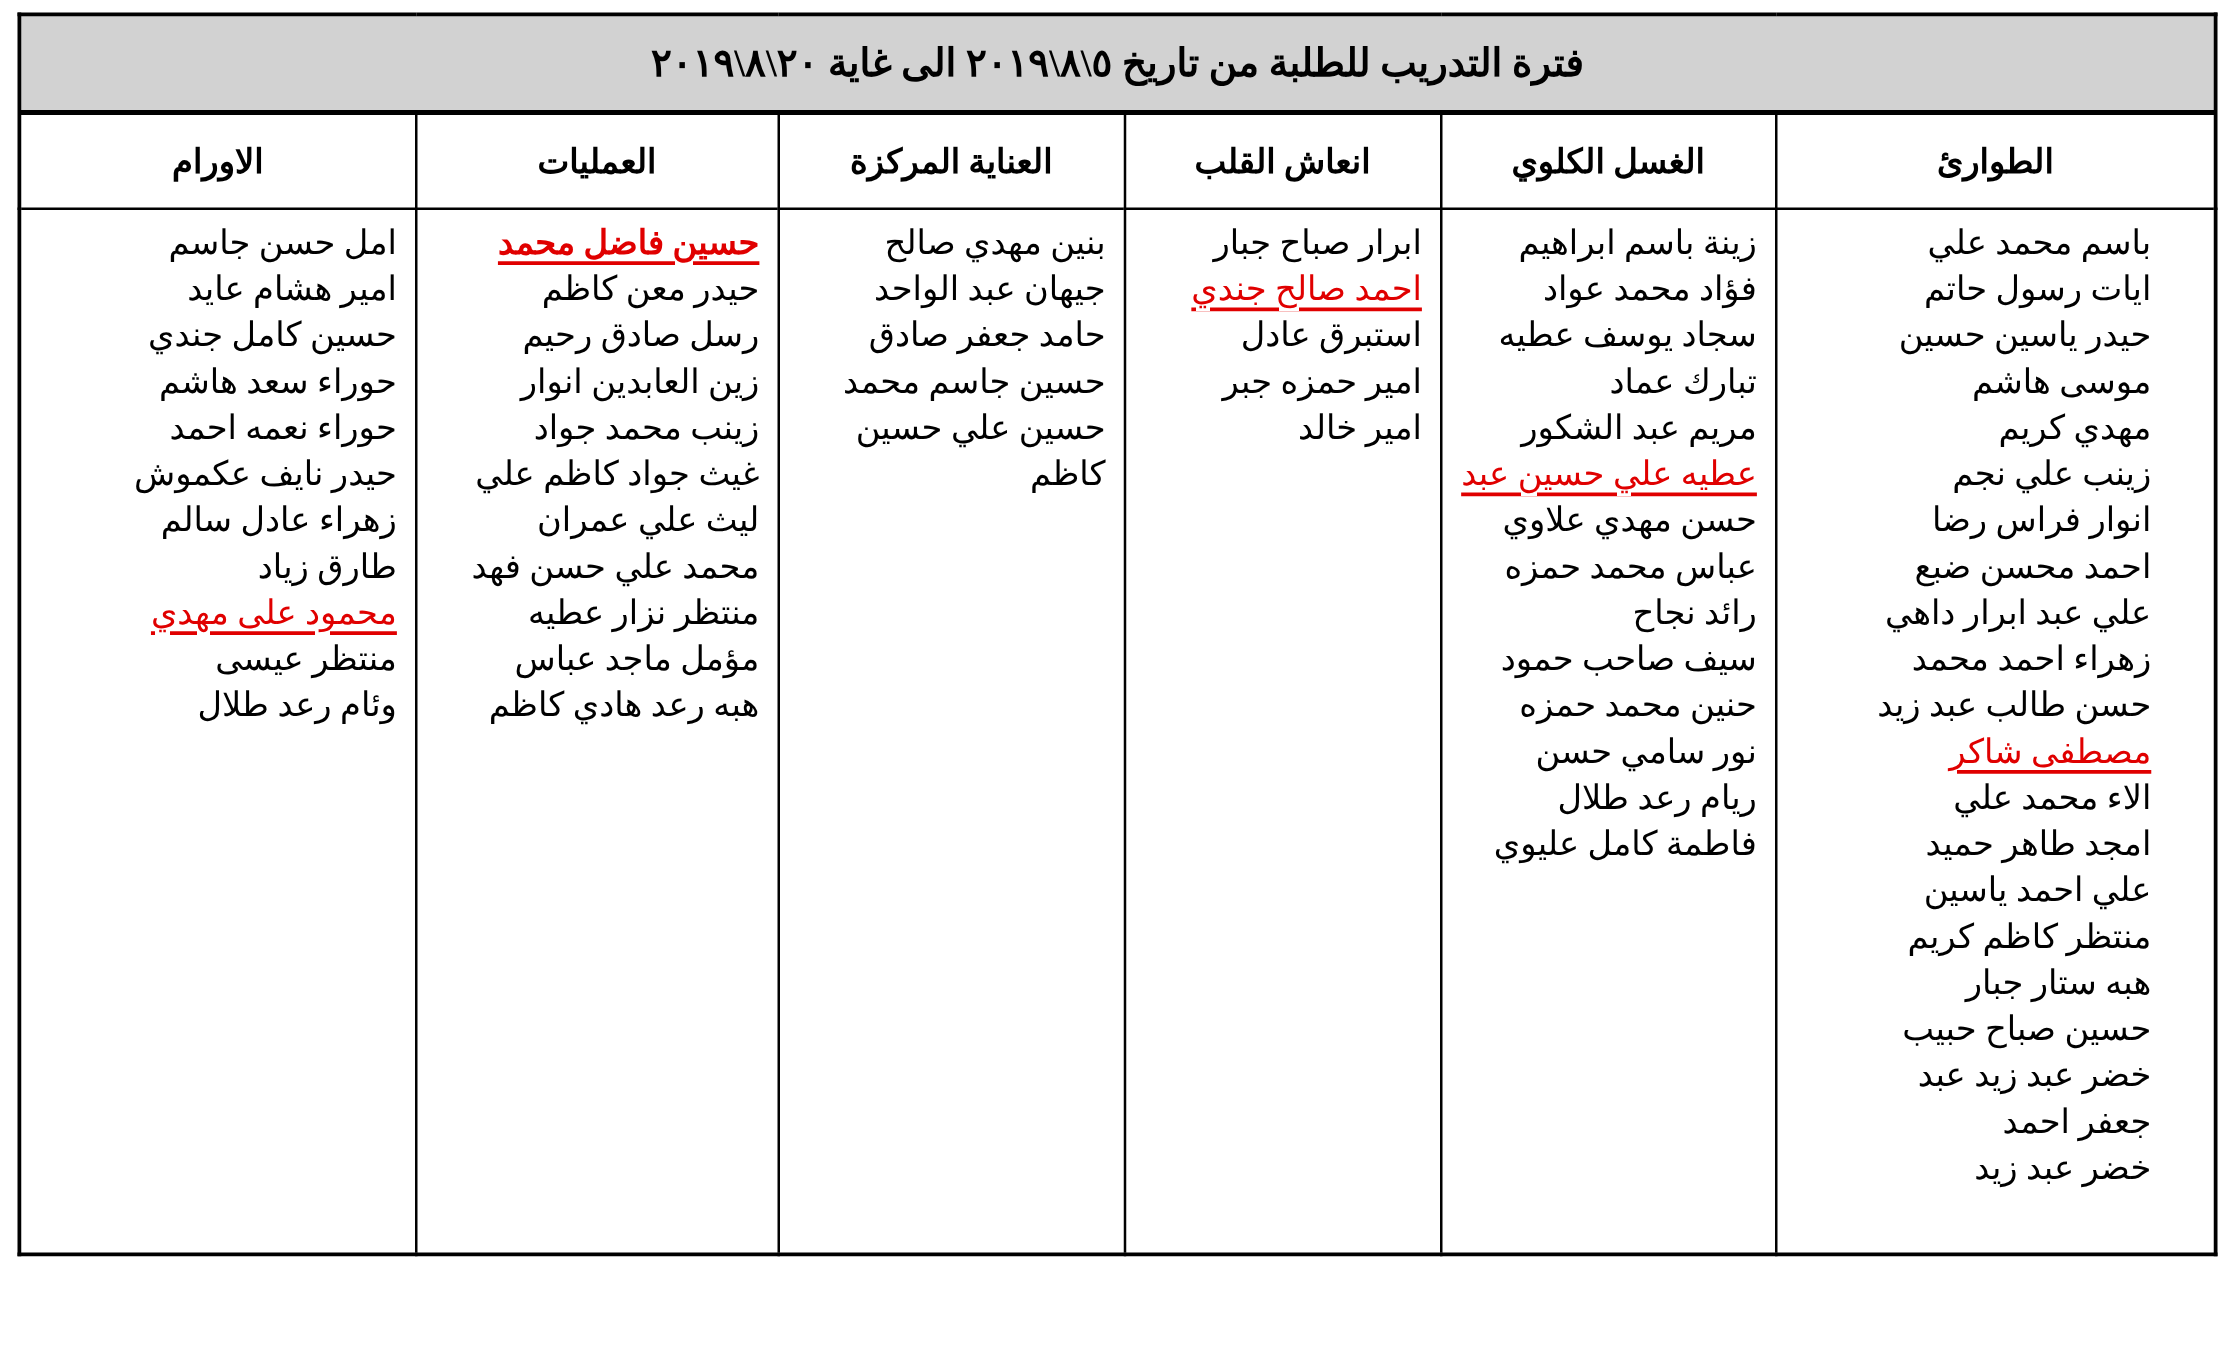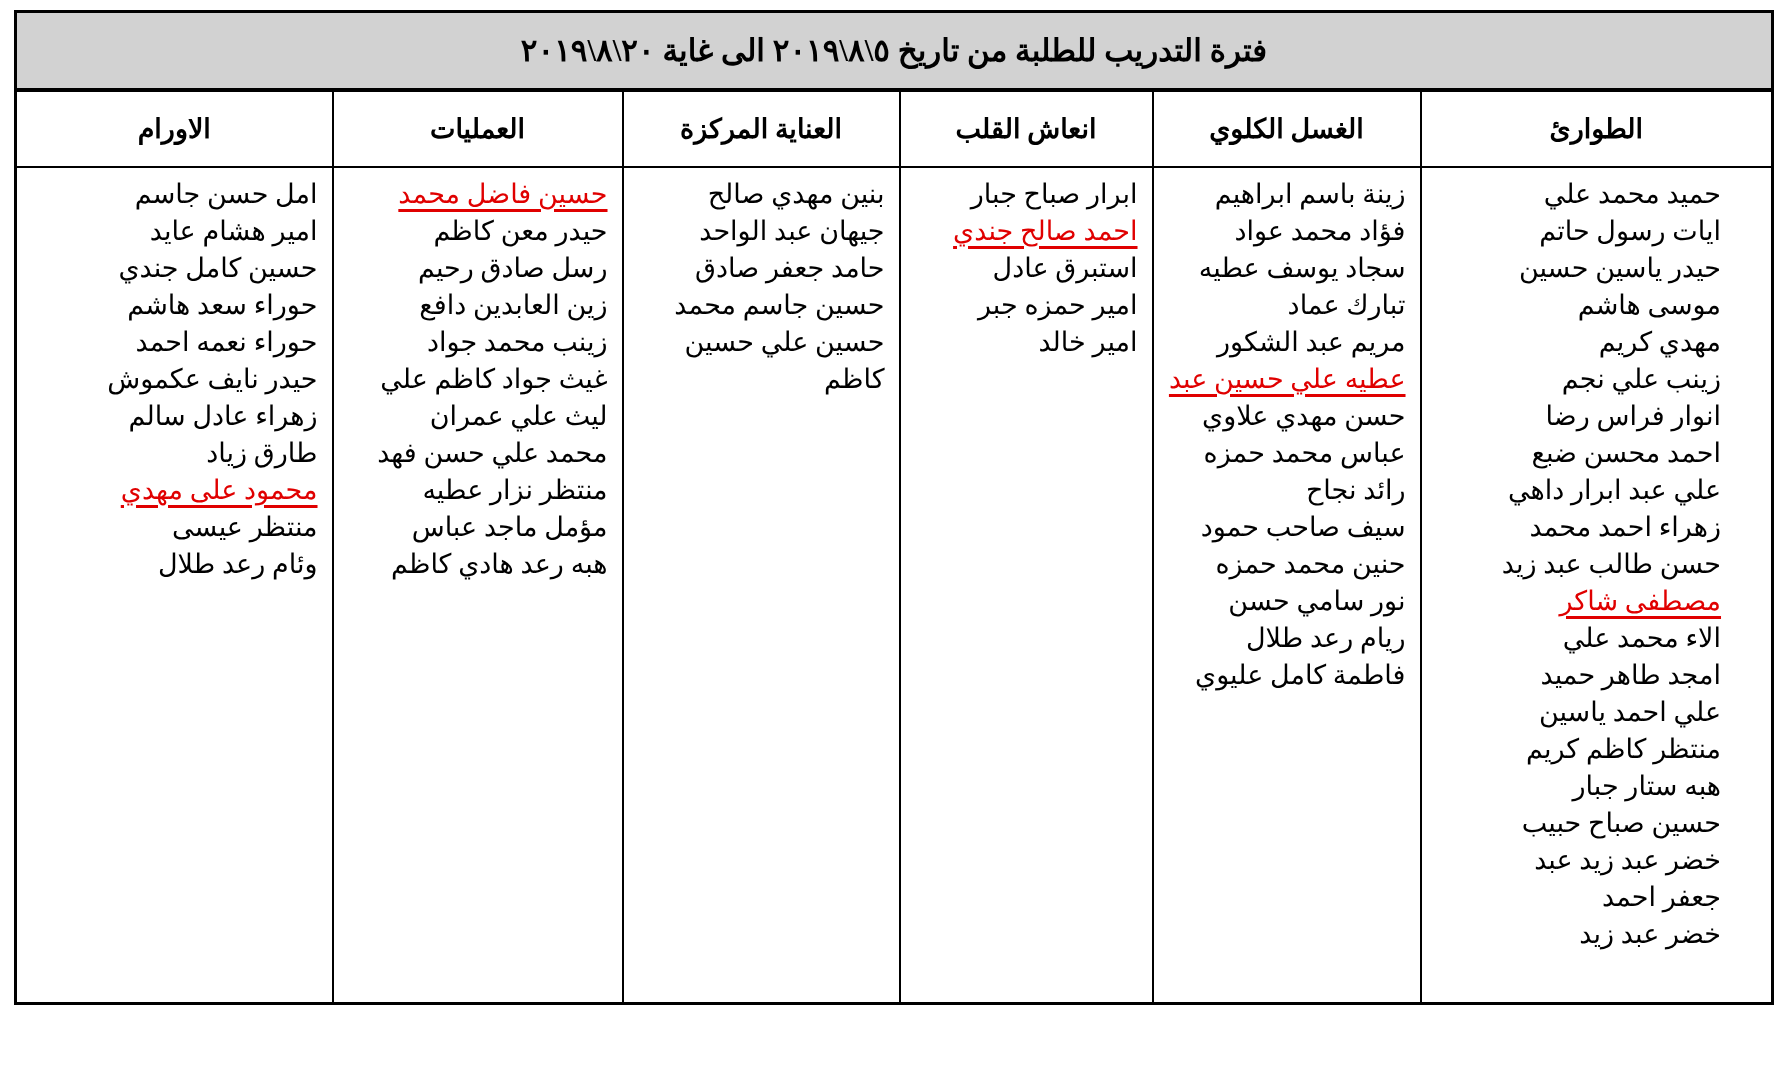--- a/index.html
+++ b/index.html
@@ -72,7 +72,7 @@
     text-decoration-thickness:3px;
     text-underline-offset:6px;
   }
-  .name.red.regular{font-weight:normal;}
+  .name.red.regular{font-weight:bold;}
 </style>
 </head>
 <body>

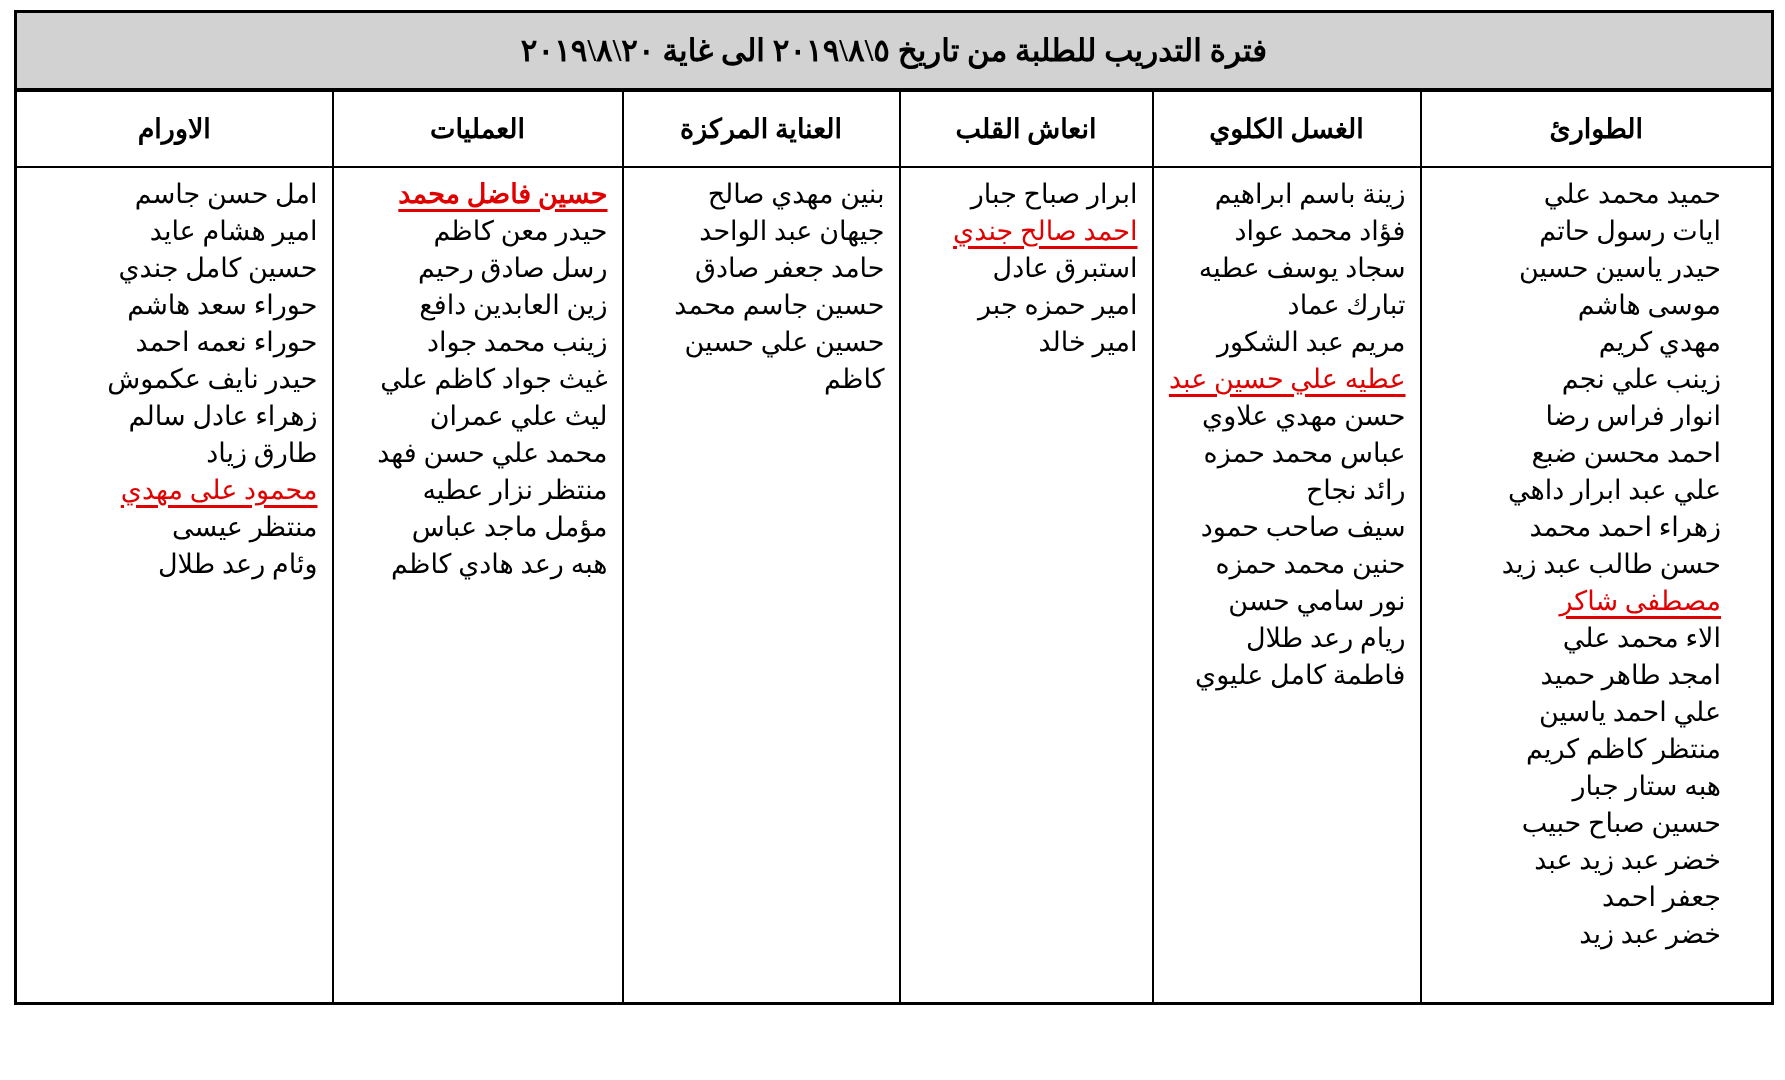--- a/index.html
+++ b/index.html
@@ -102,7 +102,7 @@
   <tbody>
     <tr class="body-row" id="body-row">
         <td>
-          <div class="name">حميد محمد علي</div>
+          <div class="name">باسم محمد علي</div>
           <div class="name">ايات رسول حاتم</div>
           <div class="name">حيدر ياسين حسين</div>
           <div class="name">موسى هاشم</div>

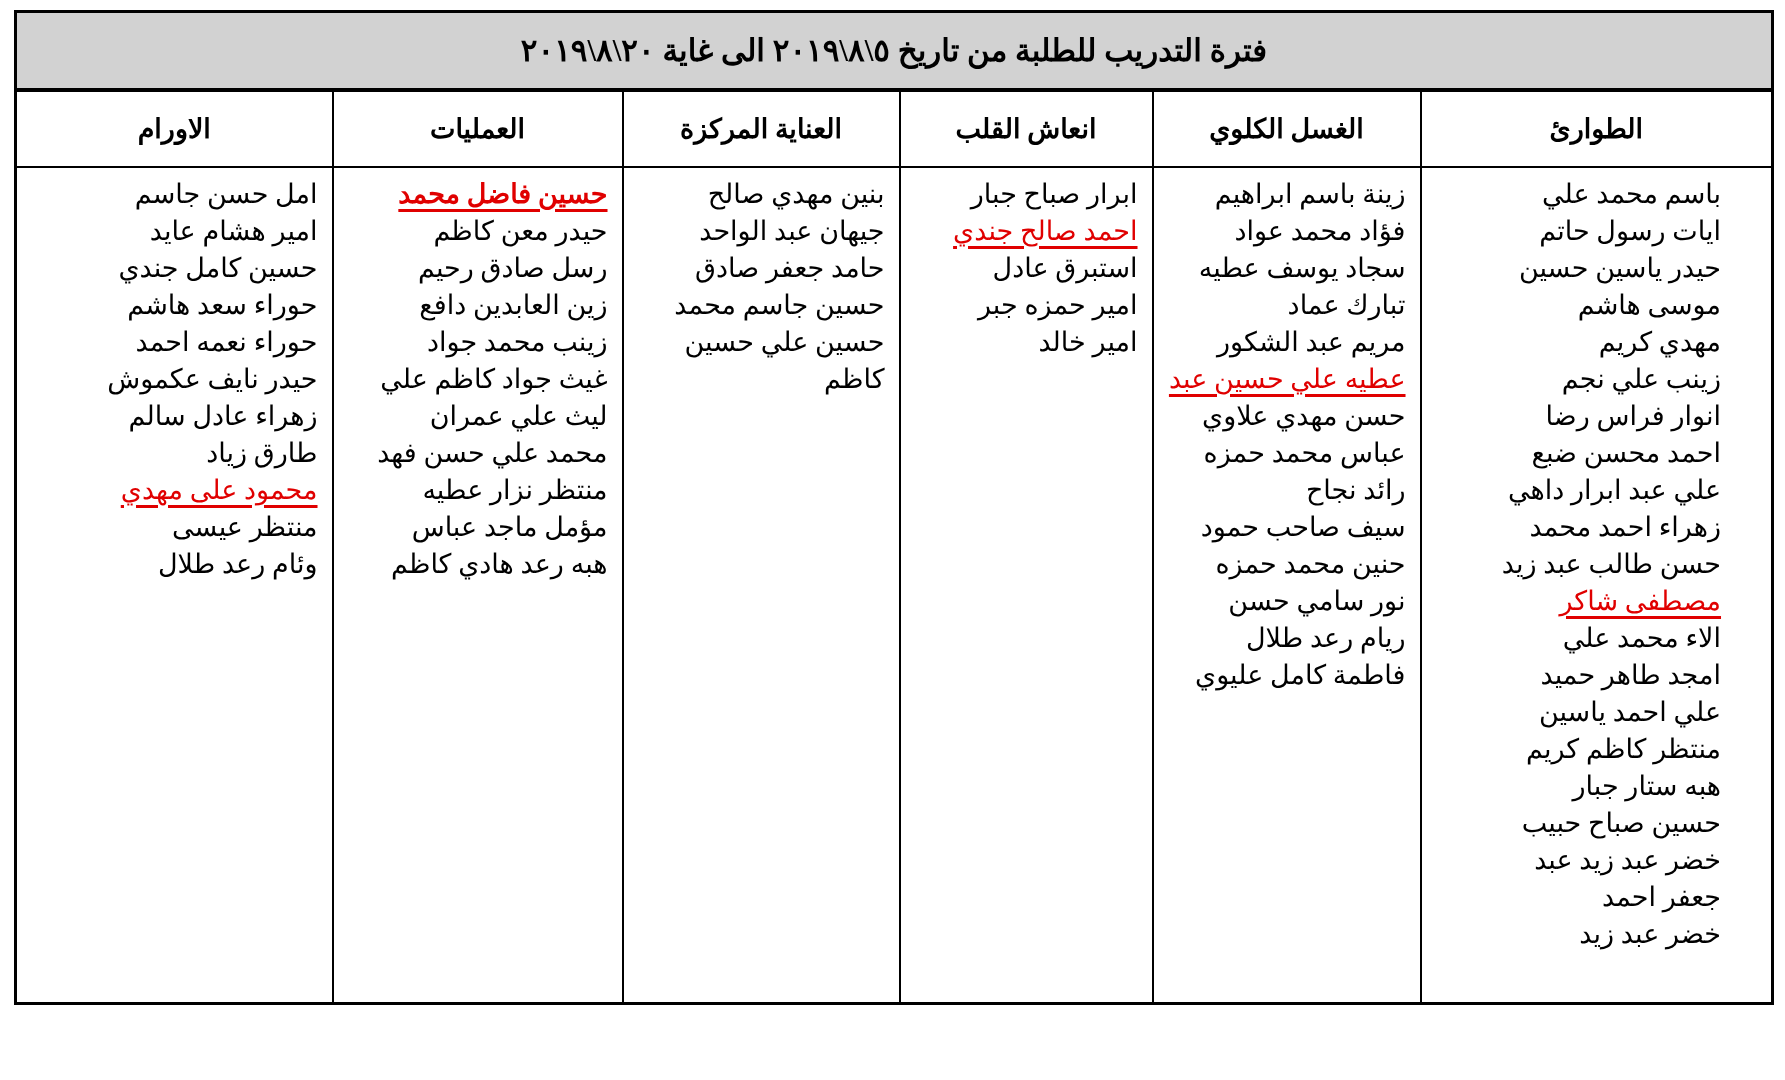--- a/index.html
+++ b/index.html
@@ -158,7 +158,7 @@
           <div class="name red regular">حسين فاضل محمد</div>
           <div class="name">حيدر معن كاظم</div>
           <div class="name">رسل صادق رحيم</div>
-          <div class="name">زين العابدين دافع</div>
+          <div class="name">زين العابدين انوار</div>
           <div class="name">زينب محمد جواد</div>
           <div class="name">غيث جواد كاظم علي</div>
           <div class="name">ليث علي عمران</div>

